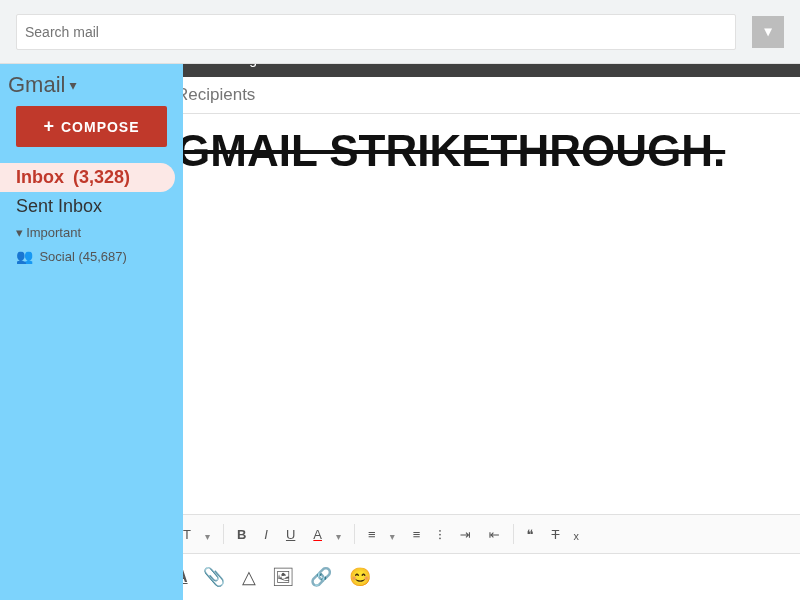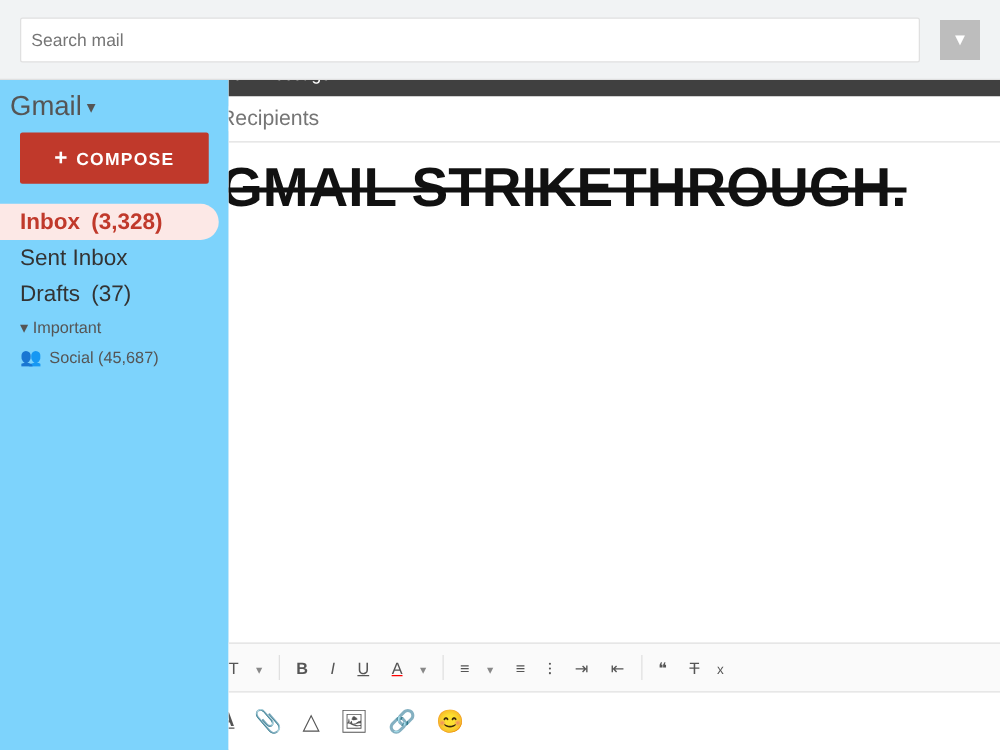--- a/index.html
+++ b/index.html
@@ -339,10 +339,6 @@
     </div>
     <div class="sidebar-item">
       <span>Sent Inbox</span>
-    </div>
-    <div class="sidebar-item">
-      <span>Drafts&nbsp;</span>
-      <span class="count">(37)</span>
     </div>
     <div class="sidebar-category">
       <span>▾&nbsp;</span>

